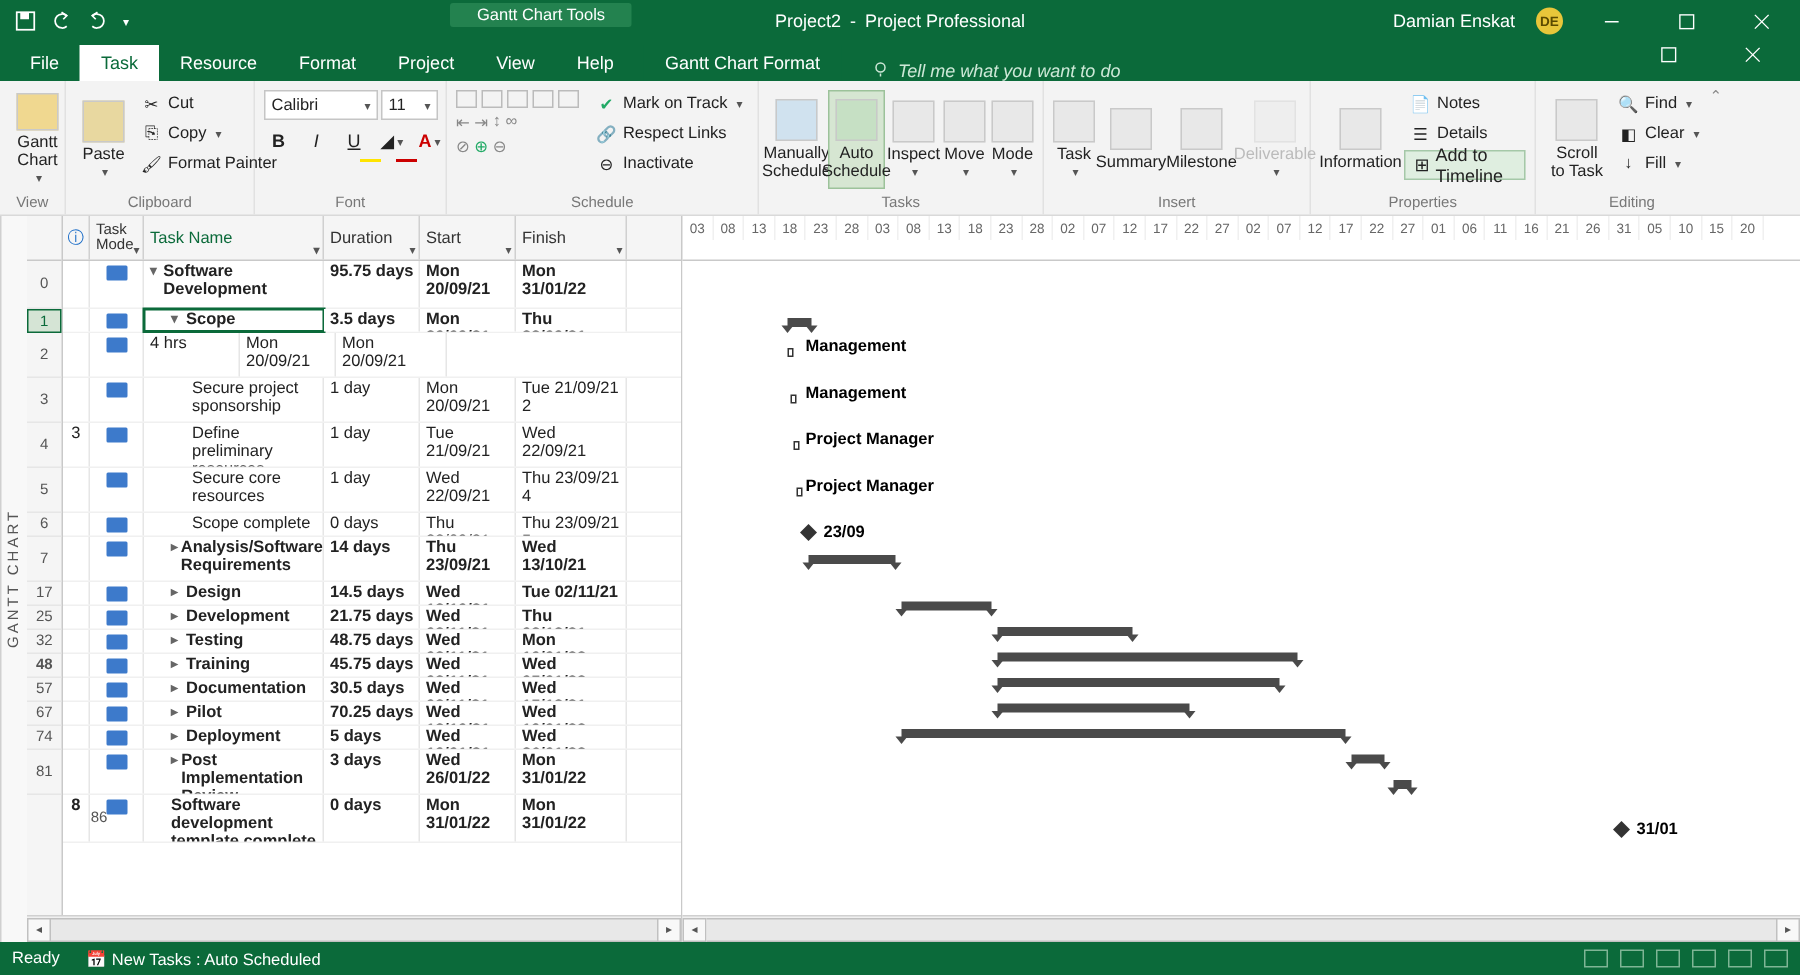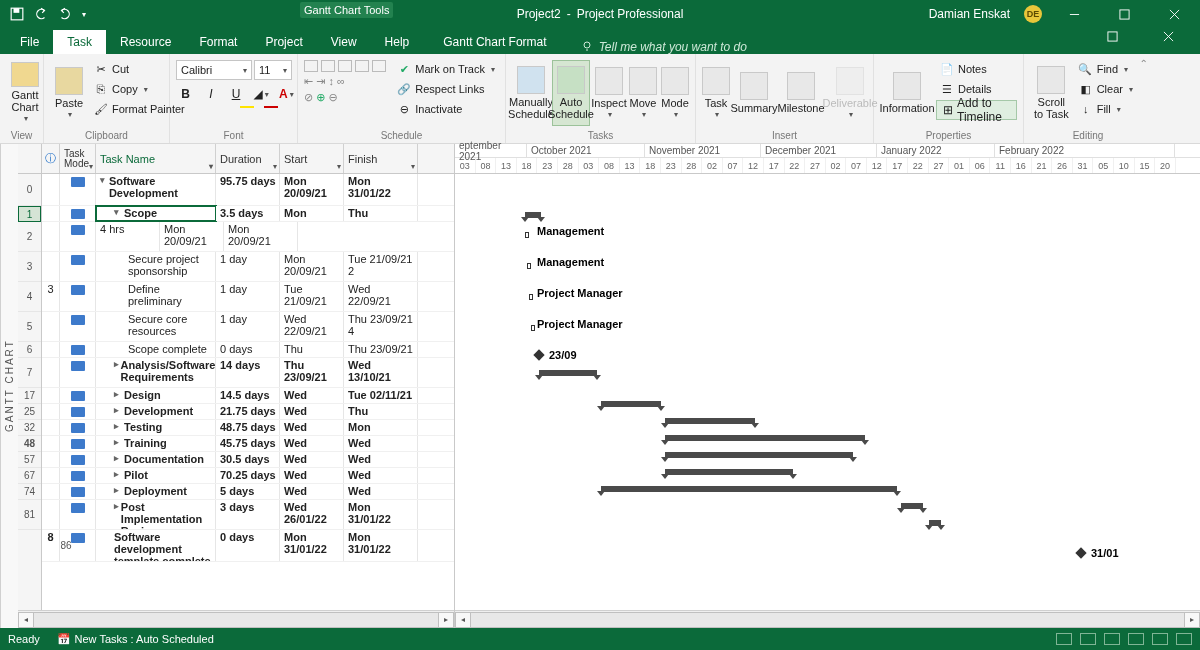--- a/index.html
+++ b/index.html
@@ -10,7 +10,7 @@
 .tb-left{display:flex;align-items:center;gap:10px;padding-left:10px}
 .tb-ico{width:14px;height:14px;display:inline-flex;align-items:center;justify-content:center}
 .tb-center{position:absolute;left:50%;transform:translateX(-50%);display:flex;align-items:center;gap:6px;font-size:12px}
-.tb-tools{position:absolute;left:300px;top:2px;background:#23824f;color:#fff;font-size:11px;padding:2px 4px;border-radius:2px}
+.tb-tools{position:absolute;left:300px;top:2px;background:#23824f;color:#fff;font-size:11px;padding:2px 18px;border-radius:2px}
 .tb-right{margin-left:auto;display:flex;align-items:center;gap:14px;padding-right:8px}
 .avatar{width:18px;height:18px;border-radius:50%;background:#e8c63a;color:#5b4a00;font-size:9px;font-weight:bold;display:flex;align-items:center;justify-content:center}
 .win-btn{width:36px;height:28px;display:flex;align-items:center;justify-content:center}

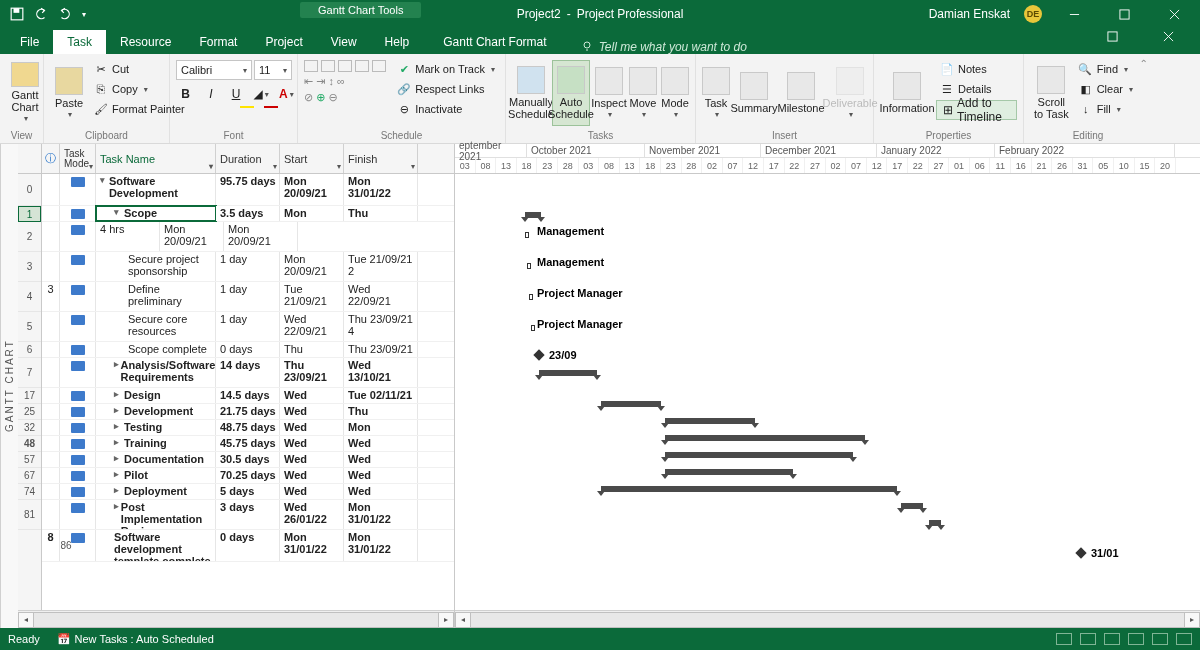--- a/index.html
+++ b/index.html
@@ -766,14 +766,6 @@
 
   <div class="gantt">
     <div class="g-head">
-      <div class="g-months" id="g-months">
-          <div class="gm" style="width: 72px;">eptember 2021</div>
-          <div class="gm" style="width: 118px;">October 2021</div>
-          <div class="gm" style="width: 116px;">November 2021</div>
-          <div class="gm" style="width: 116px;">December 2021</div>
-          <div class="gm" style="width: 118px;">January 2022</div>
-          <div class="gm" style="width: 180px;">February 2022</div>
-        </div>
       <div class="g-days" id="g-days">
           <div class="gd" style="width: 20.6px;">03</div>
           <div class="gd" style="width: 20.6px;">08</div>

